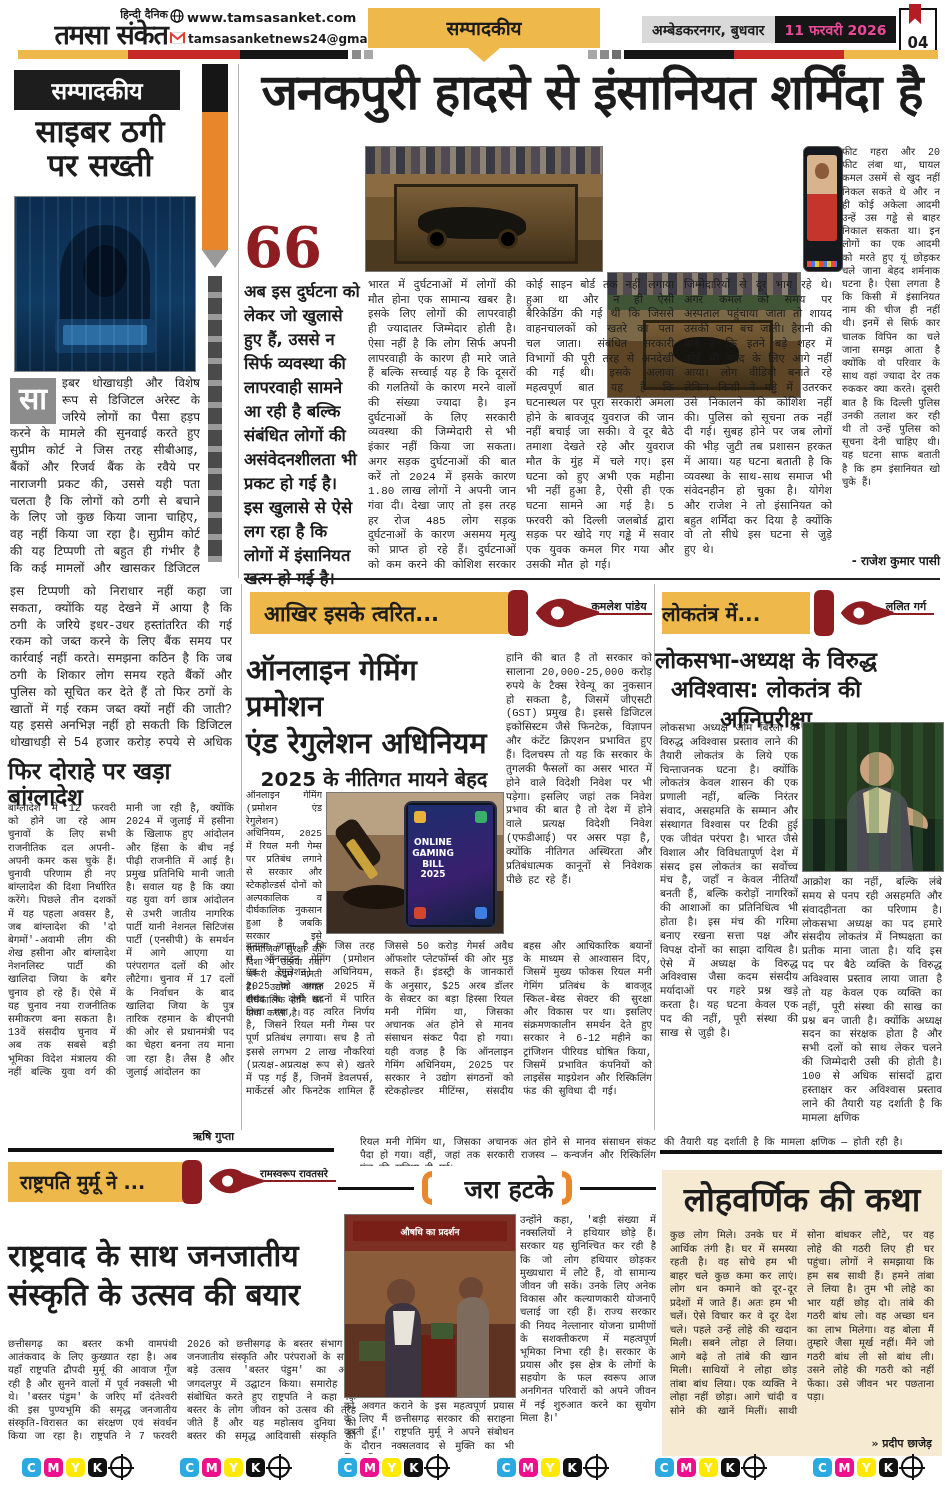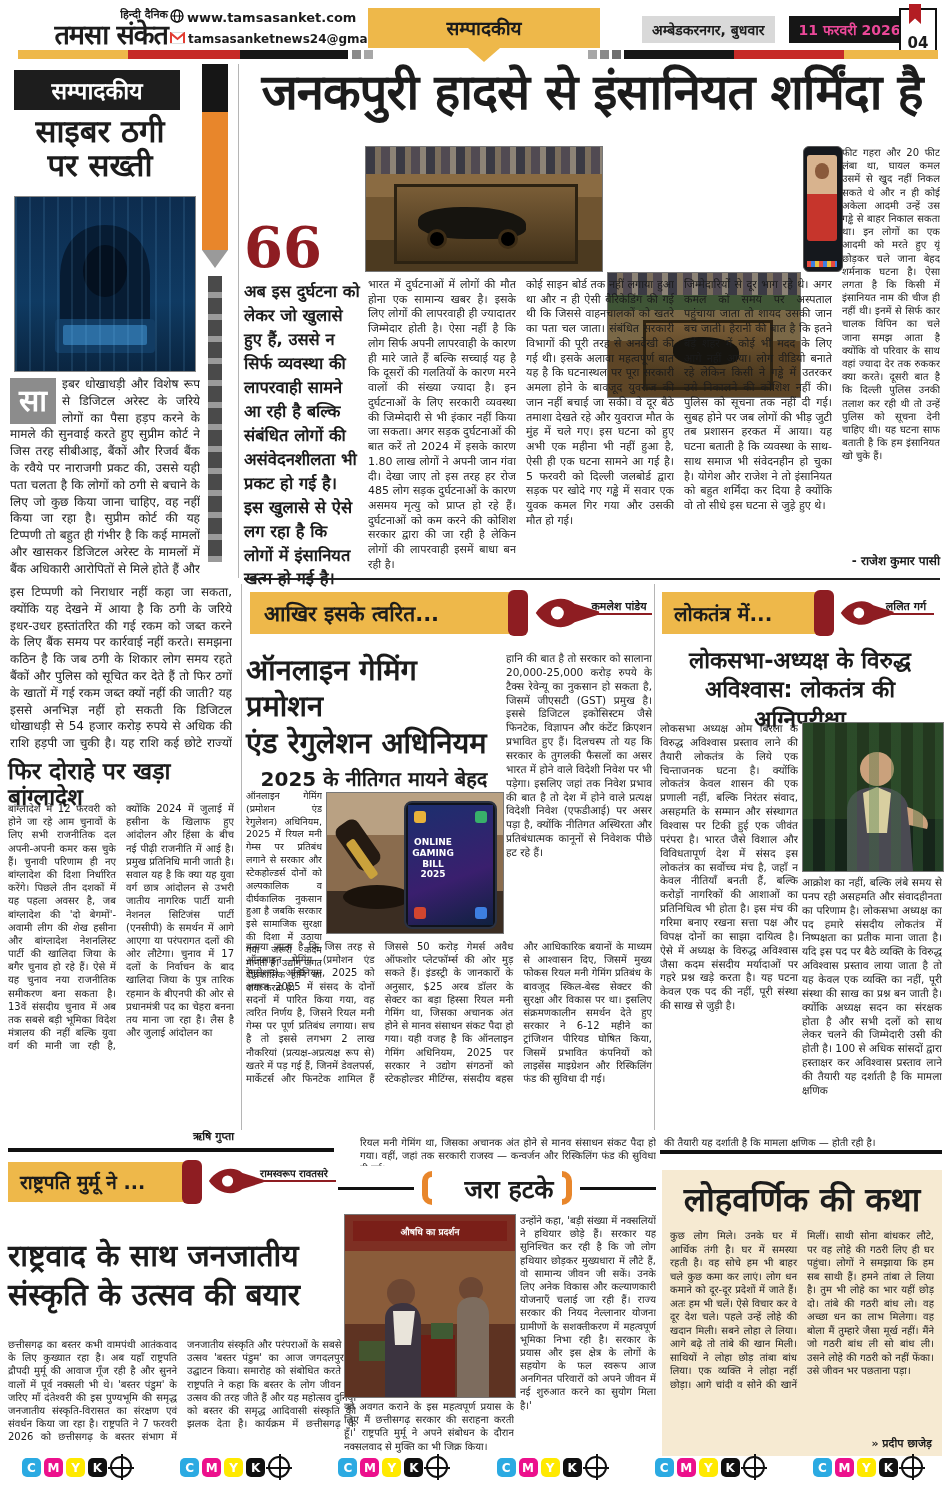--- a/index.html
+++ b/index.html
@@ -65,7 +65,7 @@
   </div>
   <div class="abs" style="left:468px;top:48px;width:0;height:0;border-left:16px solid transparent;border-right:16px solid transparent;border-top:14px solid #eeb84a;"></div>
 
-  <div class="abs" style="left:642px;top:16px;display:flex;align-items:stretch;height:27px;gap:14px;">
+  <div class="abs" style="left:642px;top:16px;display:flex;align-items:stretch;height:27px;">
     <span style="background:#d9d9d9;display:flex;align-items:center;padding:0 10px;font-size:14px;font-weight:700;">अम्बेडकरनगर, बुधवार</span>
     <span style="background:#161616;color:#ec4899;display:flex;align-items:center;padding:0 10px;font-size:14px;font-weight:700;">11 फरवरी 2026</span>
   </div>

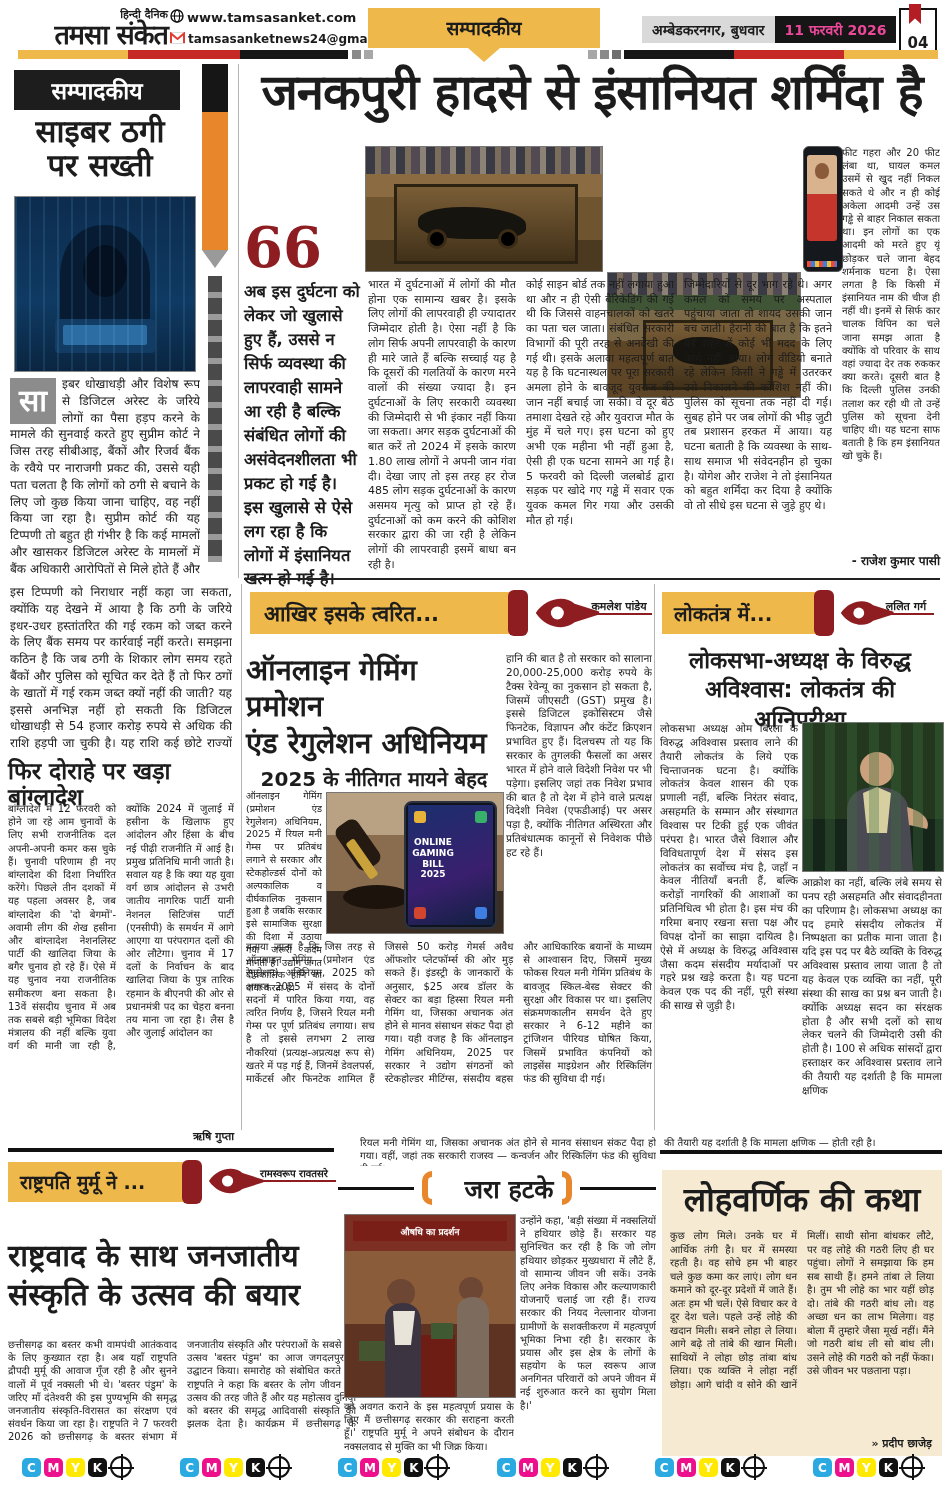--- a/index.html
+++ b/index.html
@@ -6,7 +6,7 @@
   #page{position:relative;width:945px;height:1488px;background:#ffffff;overflow:hidden;
         font-family:"DejaVu Sans","Liberation Sans",sans-serif;color:#1c1c1c;}
   .abs{position:absolute;}
-  .just{text-align:justify;overflow:hidden;}
+  .just{text-align:justify;overflow:hidden;font-family:Liberation Mono, monospace;}
   .small{font-size:11px;line-height:1.34;}
   .tiny{font-size:10px;line-height:1.32;}
   .yellowbar{background:#eeb84a;display:flex;align-items:center;}

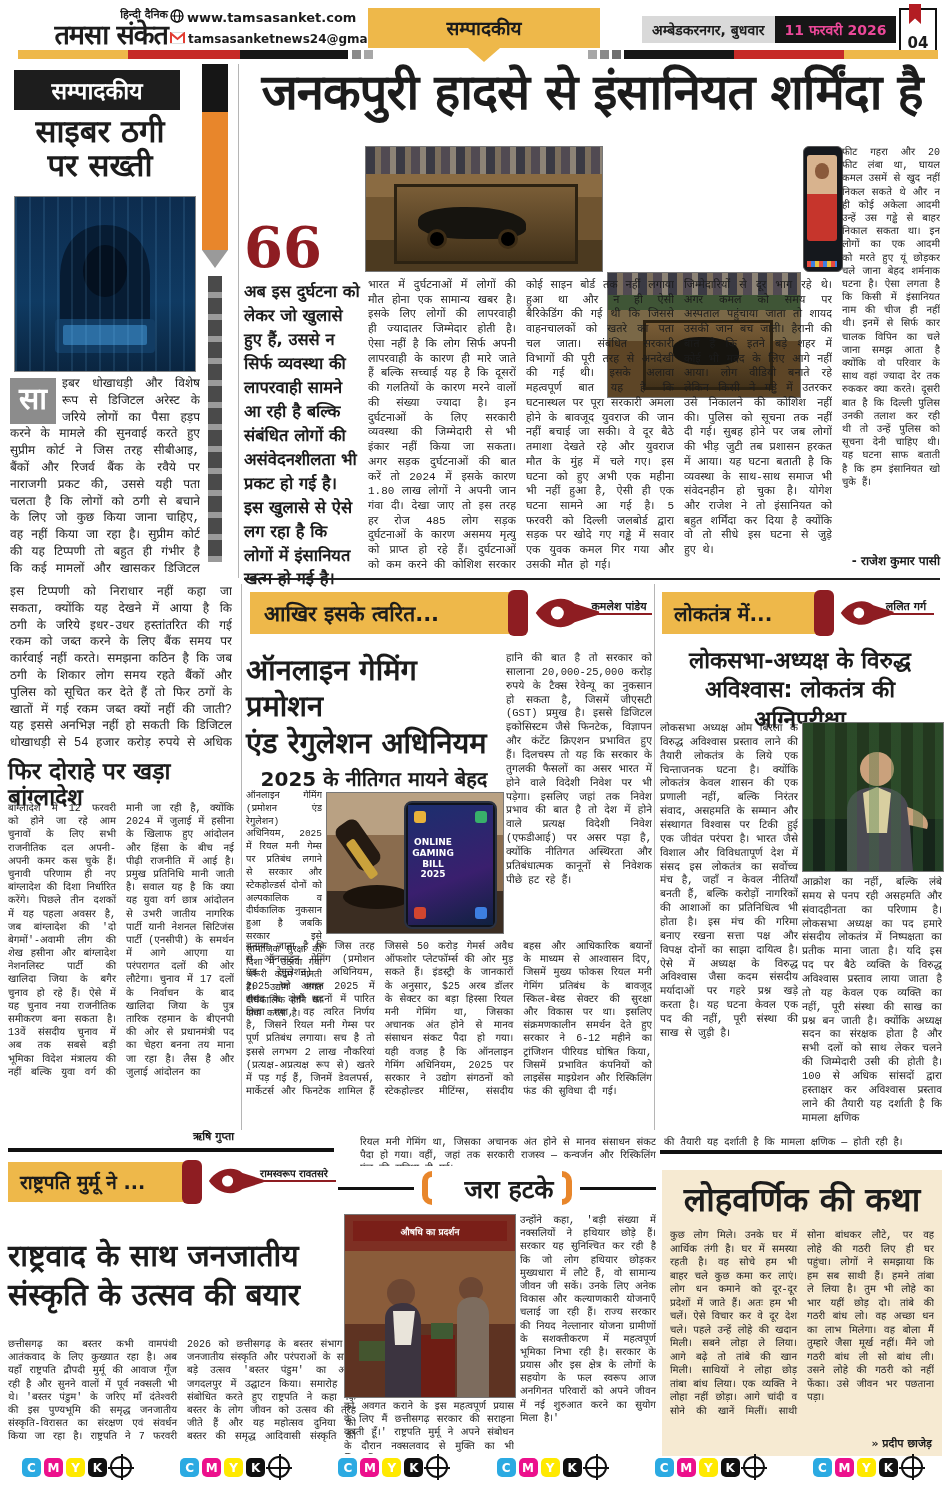--- a/index.html
+++ b/index.html
@@ -199,7 +199,7 @@
 
   <div class="abs just col3 tiny" style="left:246px;top:940px;width:406px;height:188px;font-size:10px;">बताया जाता है कि जिस तरह से ऑनलाइन गेमिंग (प्रमोशन एंड रेगुलेशन) अधिनियम, 2025 को अगस्त 2025 में संसद के दोनों सदनों में पारित किया गया, वह त्वरित निर्णय है, जिसने रियल मनी गेम्स पर पूर्ण प्रतिबंध लगाया। सच है तो इससे लगभग 2 लाख नौकरियां (प्रत्यक्ष-अप्रत्यक्ष रूप से) खतरे में पड़ गई हैं, जिनमें डेवलपर्स, मार्केटर्स और फिनटेक शामिल हैं जिससे 50 करोड़ गेमर्स अवैध ऑफशोर प्लेटफॉर्म्स की ओर मुड़ सकते हैं। इंडस्ट्री के जानकारों के अनुसार, $25 अरब डॉलर के सेक्टर का बड़ा हिस्सा रियल मनी गेमिंग था, जिसका अचानक अंत होने से मानव संसाधन संकट पैदा हो गया। यही वजह है कि ऑनलाइन गेमिंग अधिनियम, 2025 पर सरकार ने उद्योग संगठनों को स्टेकहोल्डर मीटिंग्स, संसदीय बहस और आधिकारिक बयानों के माध्यम से आश्वासन दिए, जिसमें मुख्य फोकस रियल मनी गेमिंग प्रतिबंध के बावजूद स्किल-बेस्ड सेक्टर की सुरक्षा और विकास पर था। इसलिए संक्रमणकालीन समर्थन देते हुए सरकार ने 6-12 महीने का ट्रांजिशन पीरियड घोषित किया, जिसमें प्रभावित कंपनियों को लाइसेंस माइग्रेशन और रिस्किलिंग फंड की सुविधा दी गई।</div>
 
-  <div class="abs yellowbar" style="left:662px;top:592px;width:148px;height:42px;padding-left:12px;">
+  <div class="abs yellowbar" style="left:662px;top:592px;width:148px;height:42px;">
     <span style="font-size:20px;font-weight:800;">लोकतंत्र में...</span>
   </div>
   <div class="abs penrect" style="left:814px;top:590px;height:46px;"></div>

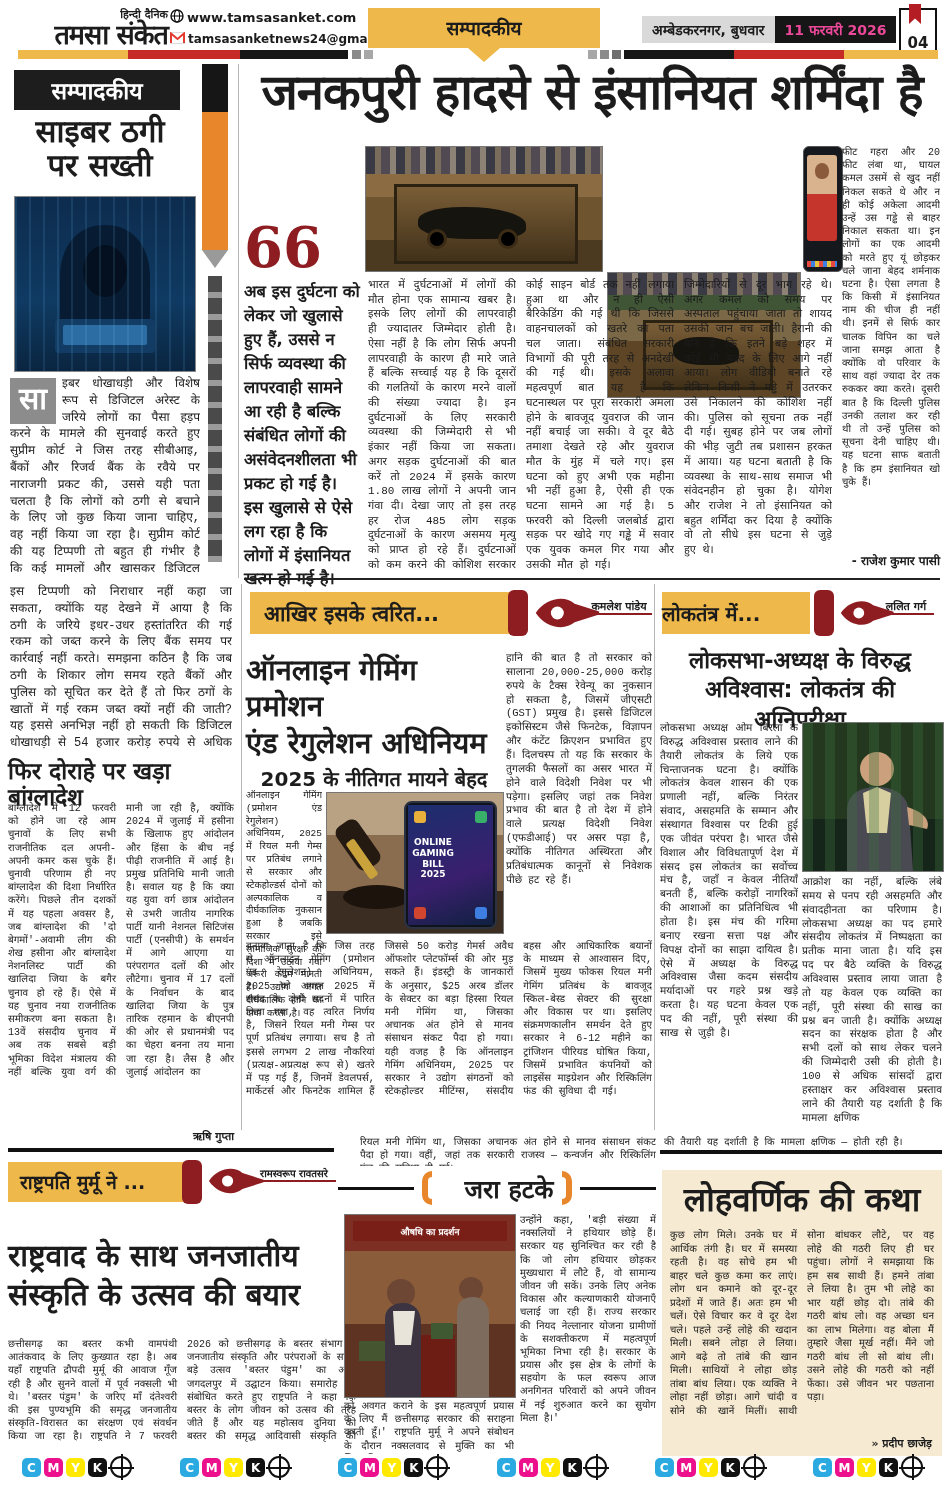--- a/index.html
+++ b/index.html
@@ -211,7 +211,7 @@
   </div>
   <div class="abs authorline" style="left:878px;top:598px;width:56px;text-align:center;font-size:11px;font-weight:800;">ललित गर्ग</div>
 
-  <div class="abs" style="left:658px;top:646px;width:284px;text-align:center;font-size:22.5px;font-weight:800;line-height:1.3;">
+  <div class="abs" style="left:624px;top:646px;width:284px;text-align:center;font-size:22.5px;font-weight:800;line-height:1.3;">
     <div>लोकसभा-अध्यक्ष के विरुद्ध</div>
     <div>अविश्वास: लोकतंत्र की अग्निपरीक्षा</div>
   </div>

